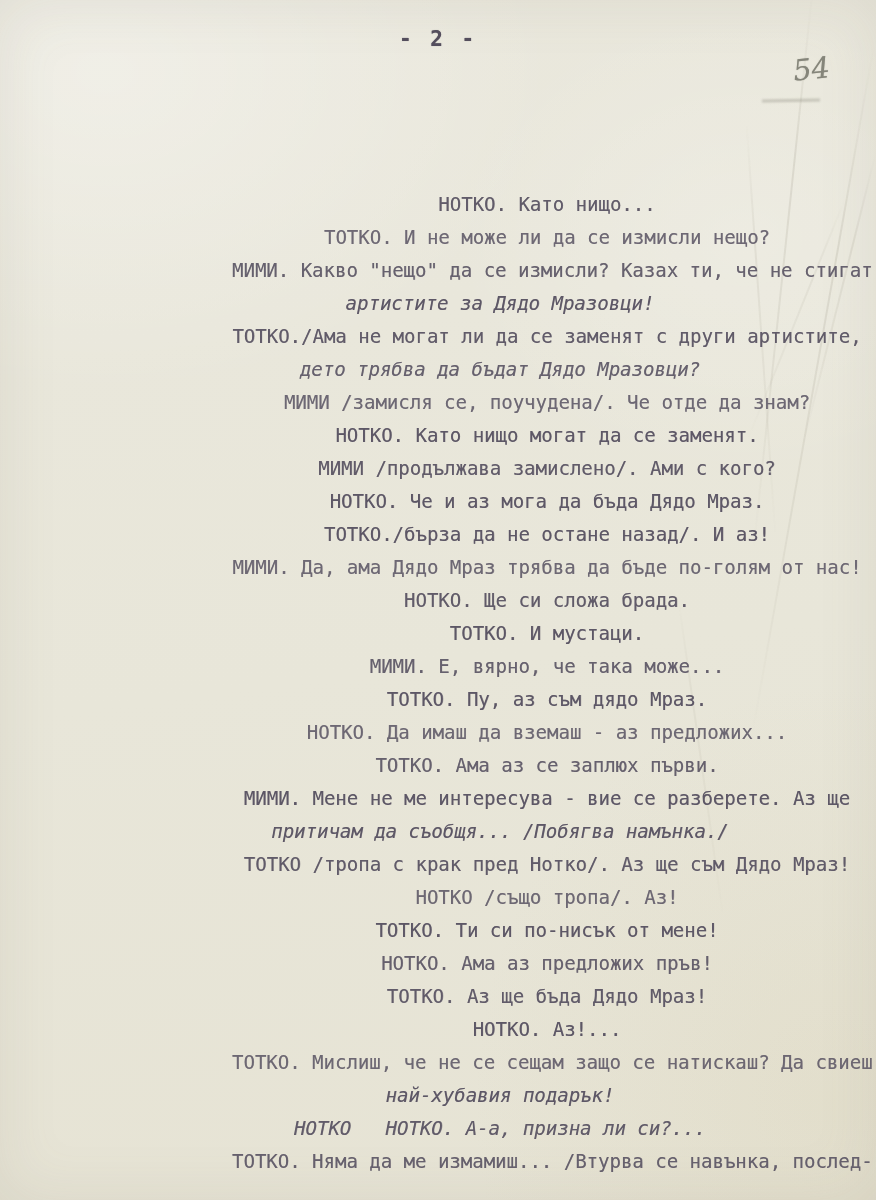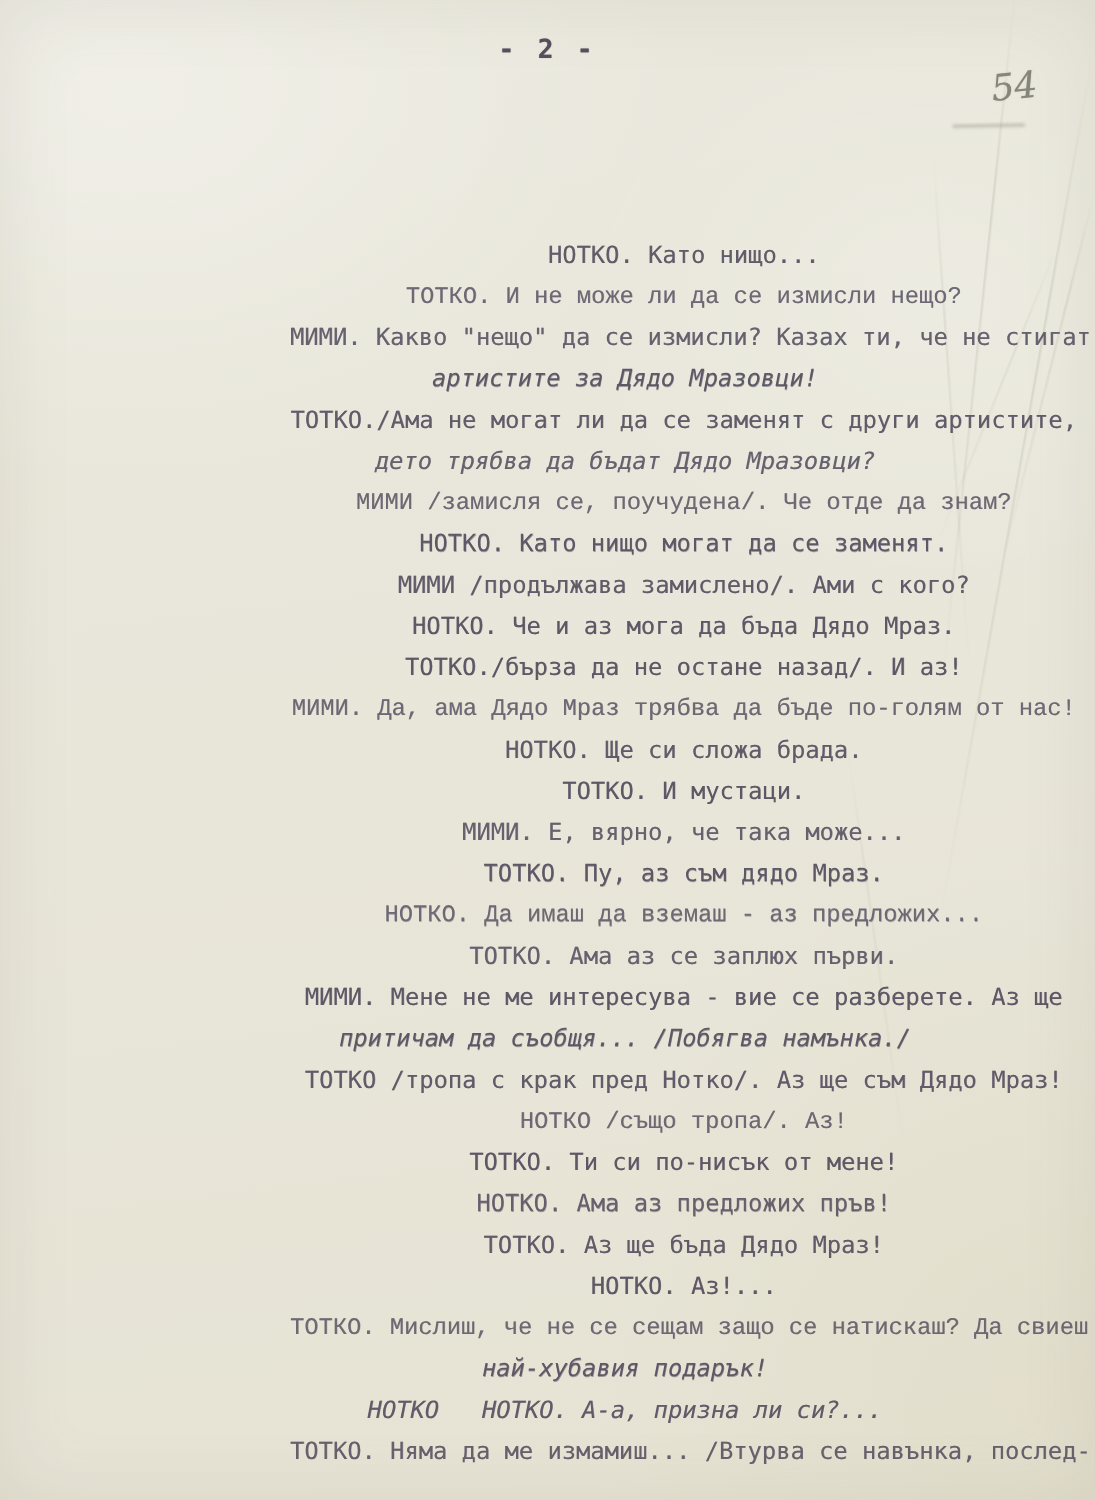--- a/index.html
+++ b/index.html
@@ -76,7 +76,7 @@
   
   .line:nth-child(3n)   { opacity: 0.93; }
   .line:nth-child(4n+1) { opacity: 0.97; }
-  .line:nth-child(5n+2) { opacity: 0.88; font-family: Liberation Mono, monospace; }
+  .line:nth-child(5n+2) { opacity: 0.88; }
 </style>
 </head>
 <body>

